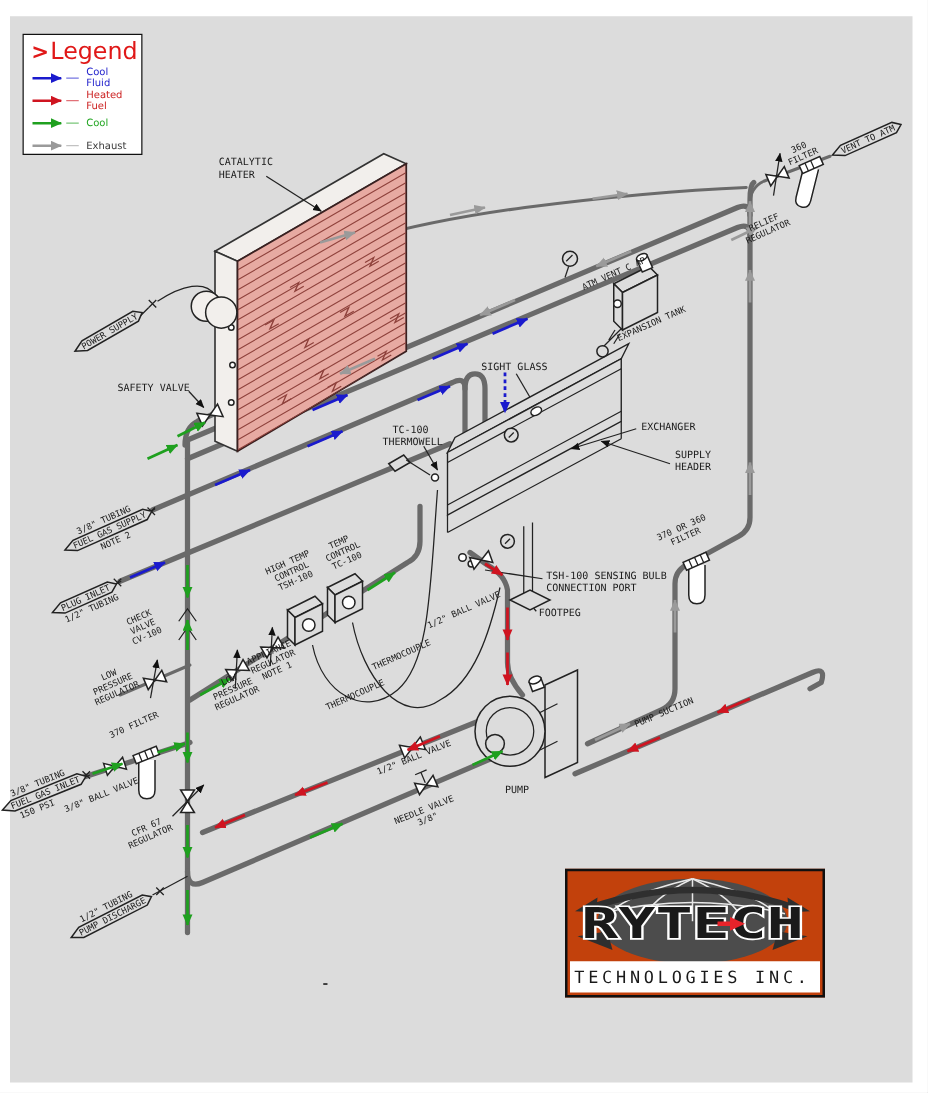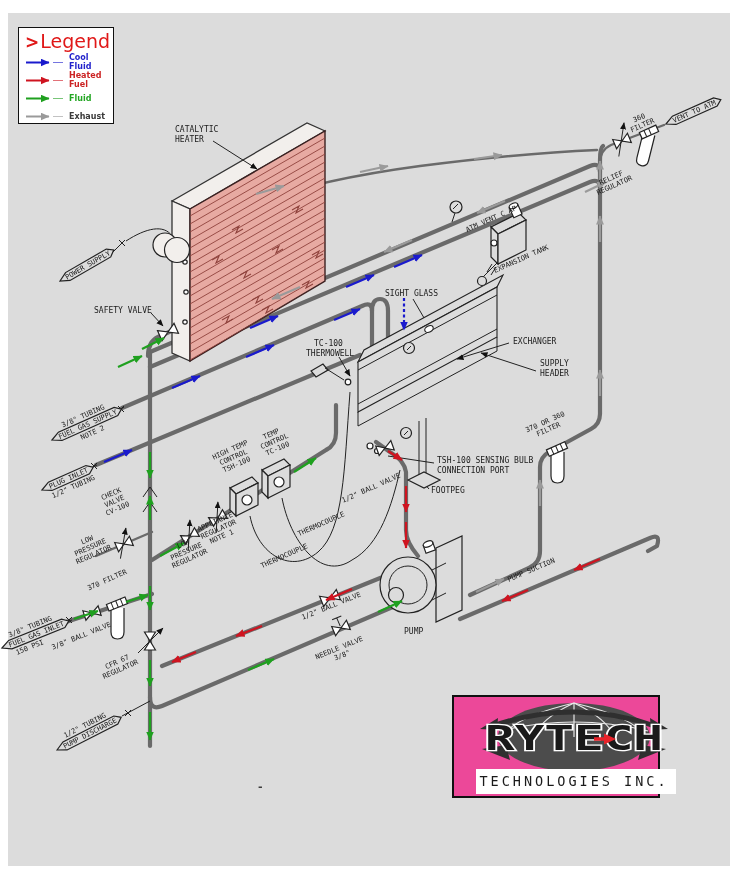--- a/index.html
+++ b/index.html
@@ -29,7 +29,7 @@
   .legend .chev{font-weight:bold;font-size:17px;margin-right:1px;}
   .legend .row{display:flex;align-items:center;height:18px;}
   .legend .row svg{flex:0 0 40px;margin-right:4px;}
-  .legend .row span{font-size:8px;font-weight:bold;}
+  .legend .row span{font-size:8px;font-weight:normal;}
   .lg-cool{color:#2323cc;} .lg-heated{color:#cc2323;} .lg-fuel{color:#23a623;} .lg-exhaust{color:#3a3a3a;text-align:right;}
   
   .logo{position:absolute;left:452px;top:695px;width:208px;height:103px;background:#ec4899;

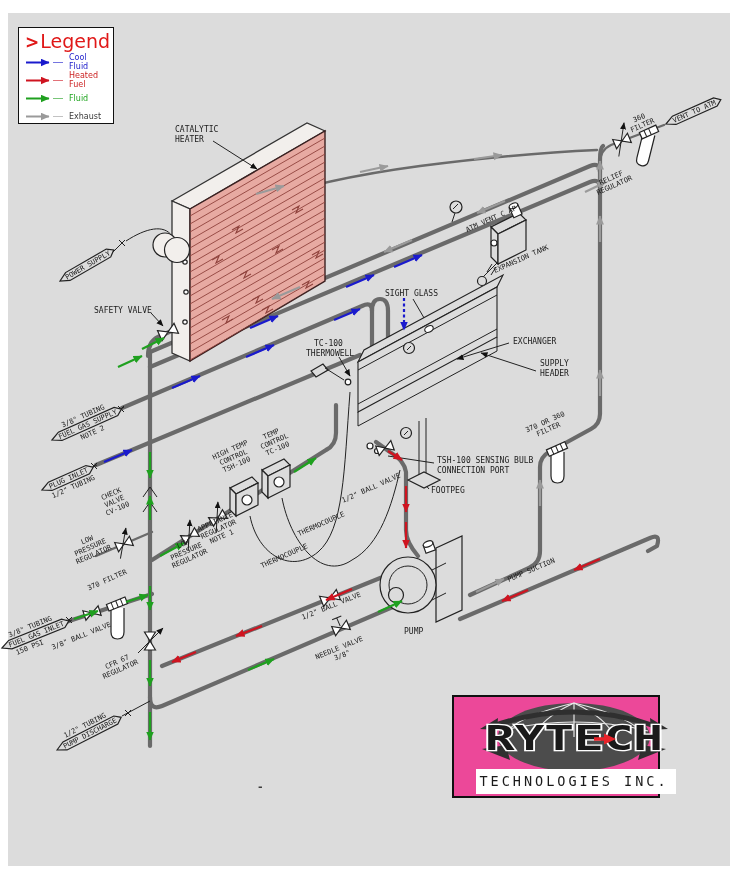--- a/index.html
+++ b/index.html
@@ -456,7 +456,7 @@
           <line x1="1" y1="4.5" x2="24" y2="4.5" stroke="#1fa01f" stroke-width="2" marker-end="url(#ah-g)"></line>
           <line x1="28" y1="4.5" x2="38" y2="4.5" stroke="#1fa01f" stroke-width="1" opacity="0.6"></line>
         </svg>
-      <span class="lg-fuel">Fluid</span>
+      <span class="lg-fuel">Cool</span>
     </div>
     <div class="row">
       <svg width="40" height="9">

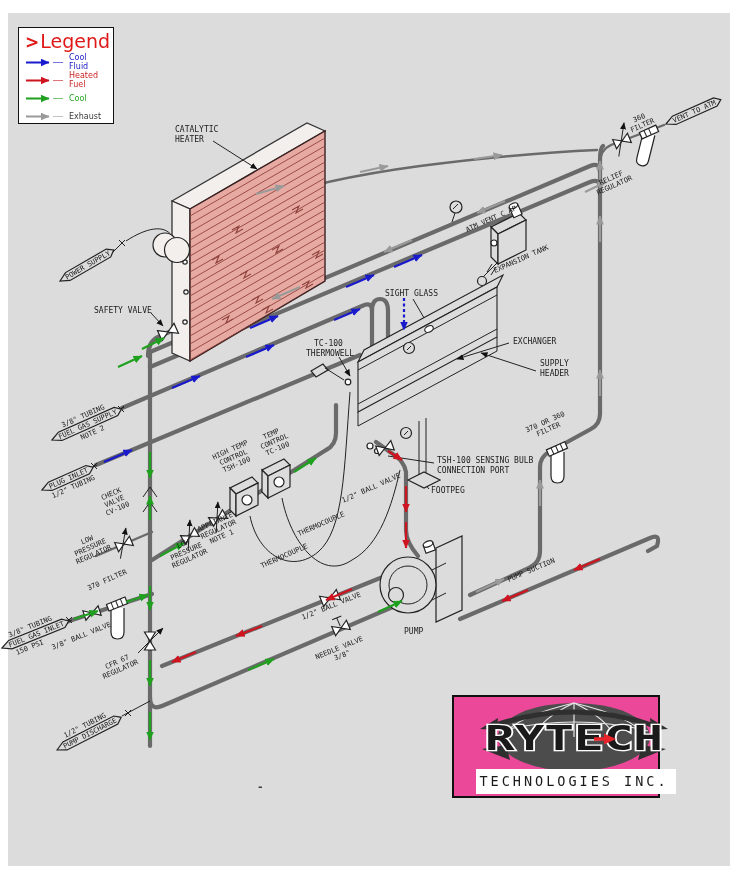--- a/index.html
+++ b/index.html
@@ -32,8 +32,8 @@
   .legend .row span{font-size:8px;font-weight:normal;}
   .lg-cool{color:#2323cc;} .lg-heated{color:#cc2323;} .lg-fuel{color:#23a623;} .lg-exhaust{color:#3a3a3a;text-align:right;}
   
-  .logo{position:absolute;left:452px;top:695px;width:208px;height:103px;background:#ec4899;
-        border:2px solid #101010;box-sizing:border-box;padding-left:20px;}
+  .logo{position:absolute;left:452px;top:695px;width:208px;height:103px;background:#c2410c;
+        border:2px solid #101010;box-sizing:border-box;}
   
   .stray{position:absolute;left:258px;top:780px;font-size:11px;font-weight:bold;color:#3c3c3c;}
 </style>

